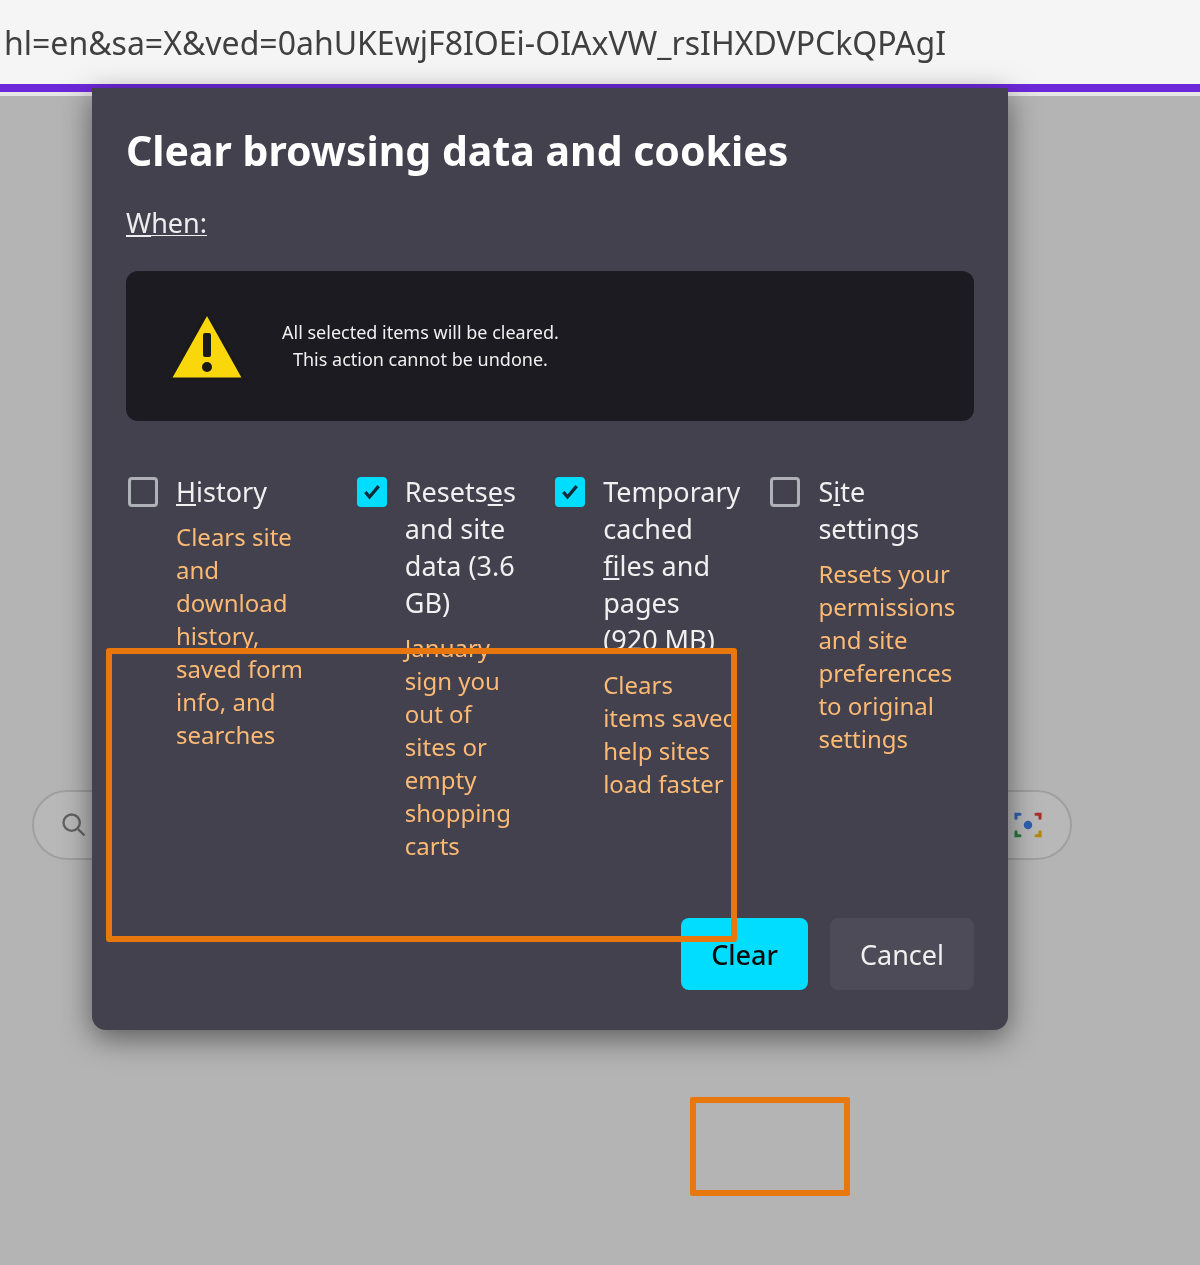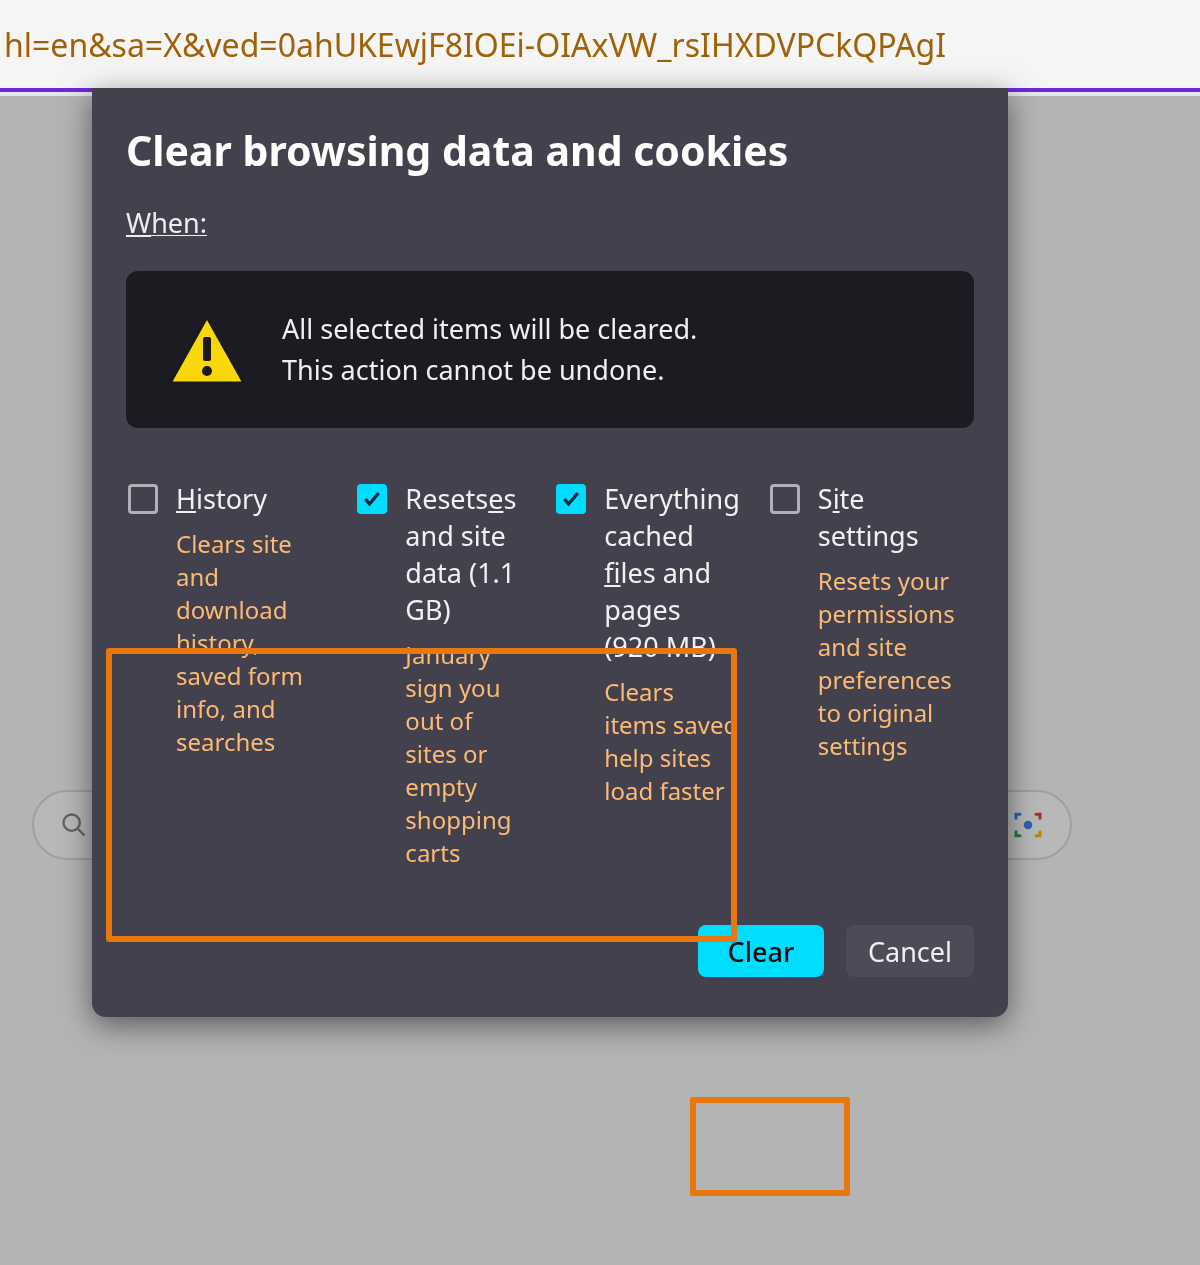--- a/index.html
+++ b/index.html
@@ -15,12 +15,12 @@
       width: 100%;
       height: 92px;
       background: #f5f5f5;
-      border-bottom: 4px solid #6d28d9;
+      border-bottom: 8px solid #6d28d9;
       display: flex;
       align-items: center;
       padding: 0 4px;
       font-size: 32px;
-      color: #a16207;
+      color: #404040;
       white-space: nowrap;
       overflow: hidden;
     }

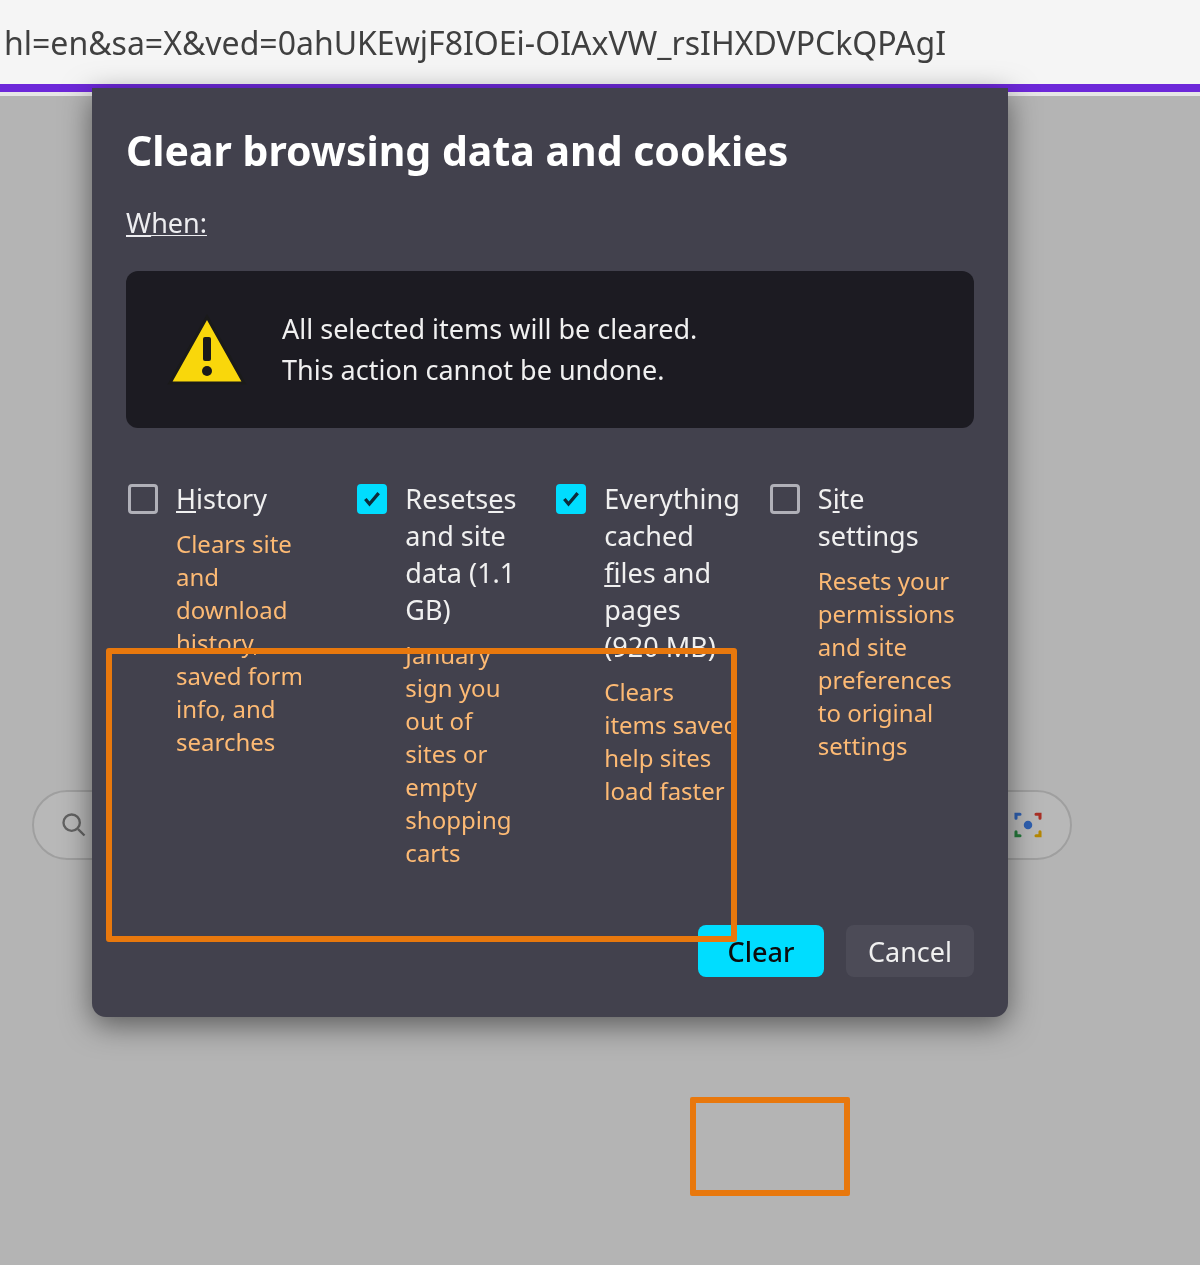--- a/index.html
+++ b/index.html
@@ -112,7 +112,7 @@
       margin-bottom: 44px;
     }
     .warning-icon svg { display: block; }
-    .warning-text { font-size: 27px; line-height: 1.5; color: #f0f0f0; }
+    .warning-text { font-size: 18px; line-height: 1.5; color: #f0f0f0; text-align: center; }
     .option-list { display: flex; flex-direction: row; gap: 26px; }
     .option {
       display: flex;

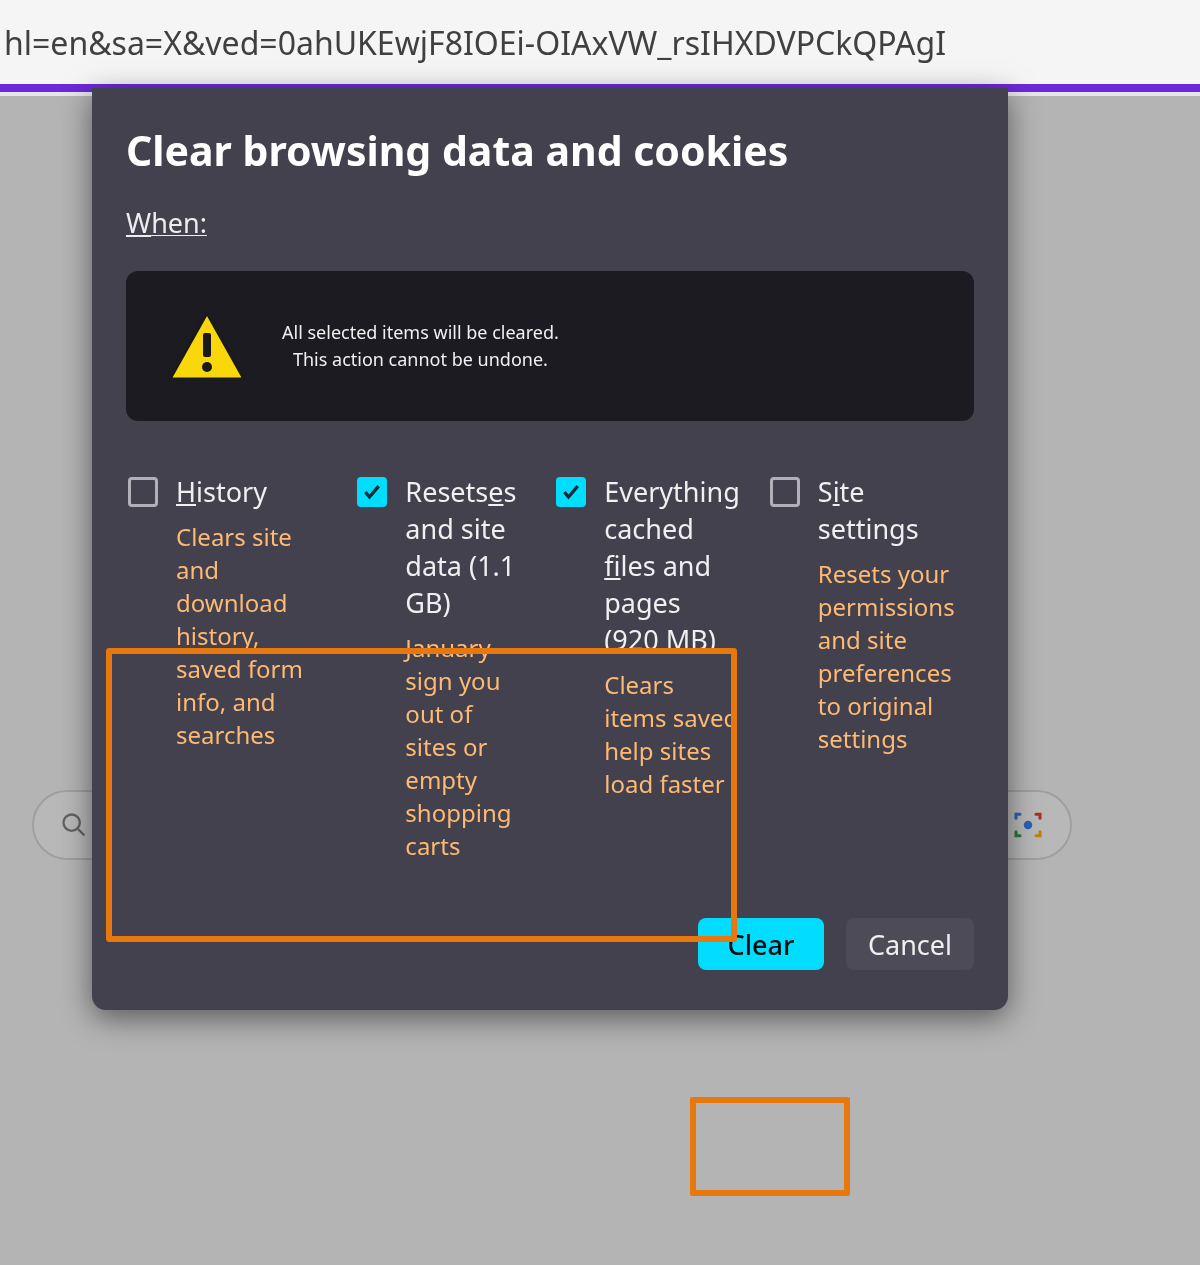--- a/index.html
+++ b/index.html
@@ -243,7 +243,7 @@
           </svg>
       </div>
       <div class="opt-text">
-        <div class="opt-label"><span>Resets</span><span class="underline-letter">e</span><span>s and site data (1.1 GB)</span></div>
+        <div class="opt-label"><span>Resets</span><span class="underline-letter">e</span><span>s and site data (3.6 GB)</span></div>
         <div class="opt-desc">January sign you out of sites or empty shopping carts</div>
       </div>
     </div>

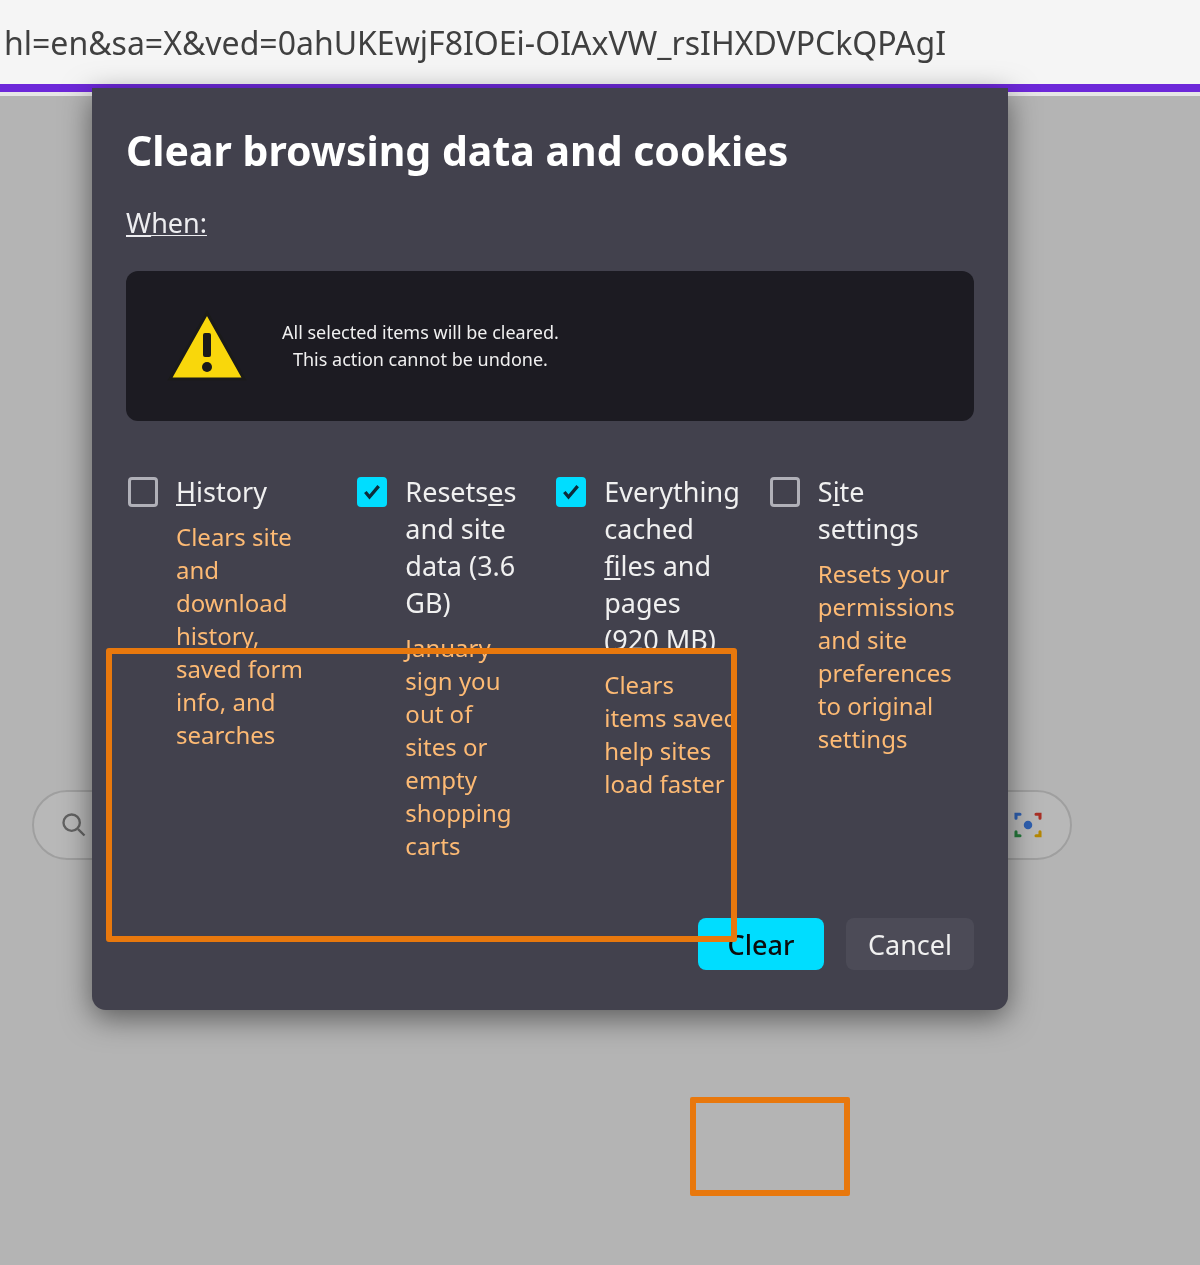--- a/index.html
+++ b/index.html
@@ -255,7 +255,7 @@
           </svg>
       </div>
       <div class="opt-text">
-        <div class="opt-label"><span>Everything cached </span><span class="underline-letter">f</span><span>iles and pages (920 MB)</span></div>
+        <div class="opt-label"><span>Temporary cached </span><span class="underline-letter">f</span><span>iles and pages (920 MB)</span></div>
         <div class="opt-desc">Clears items saved help sites load faster</div>
       </div>
     </div>

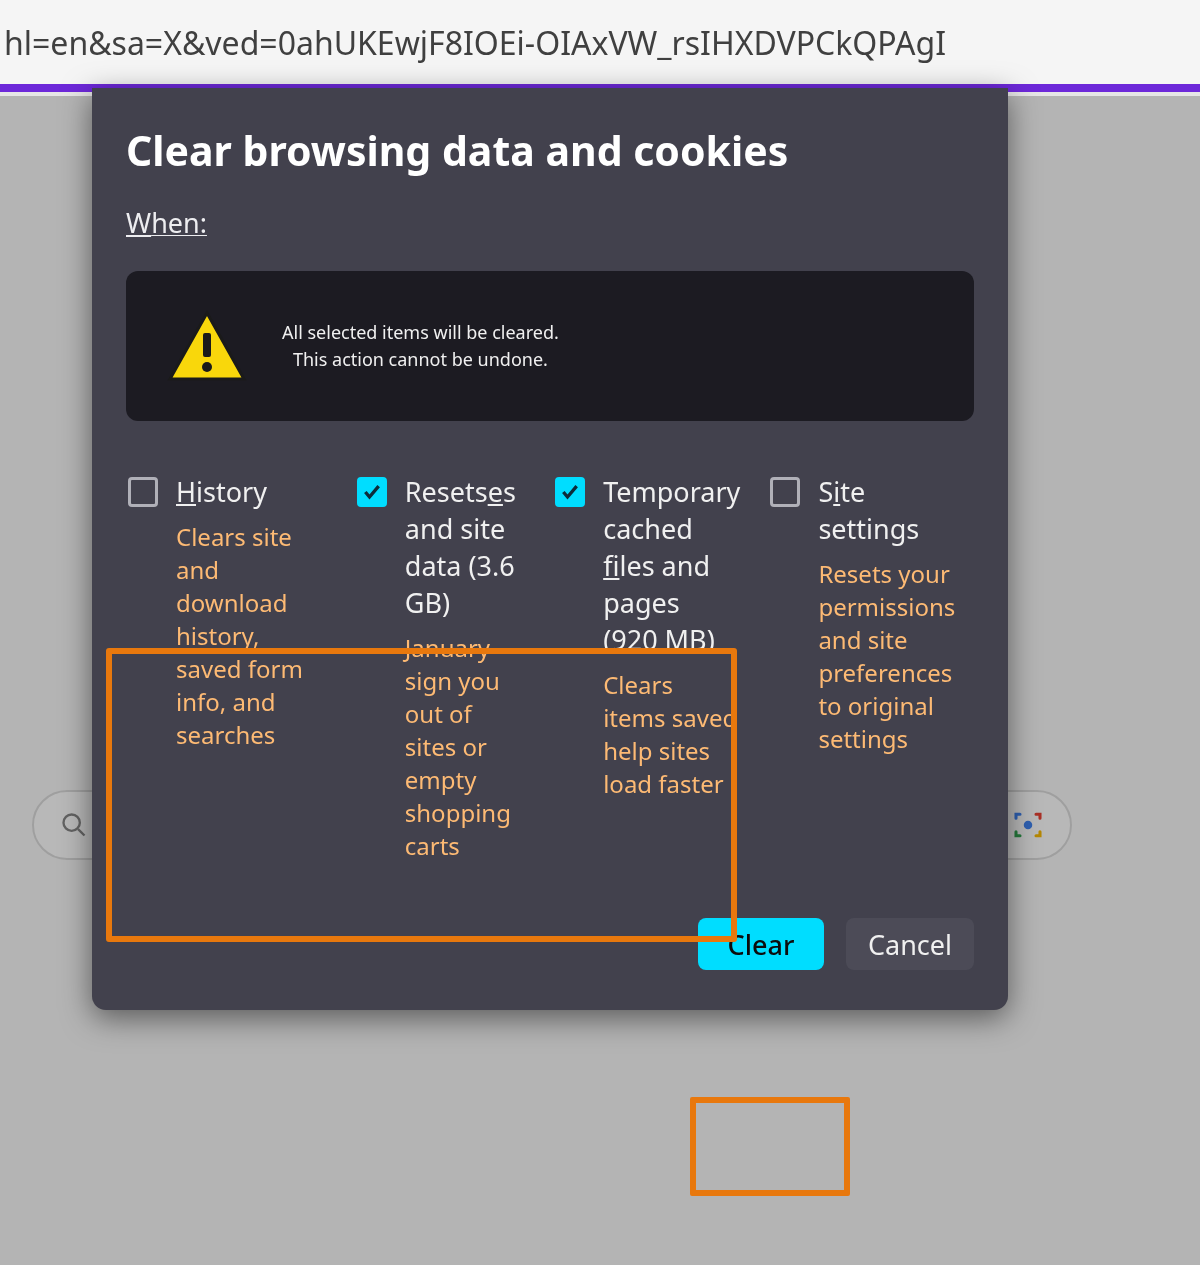--- a/index.html
+++ b/index.html
@@ -160,8 +160,8 @@
       position: relative;
     }
     .btn {
-      height: 52px;
-      padding: 0 22px;
+      height: 72px;
+      padding: 0 30px;
       border-radius: 8px;
       font-size: 27px;
       display: flex;

